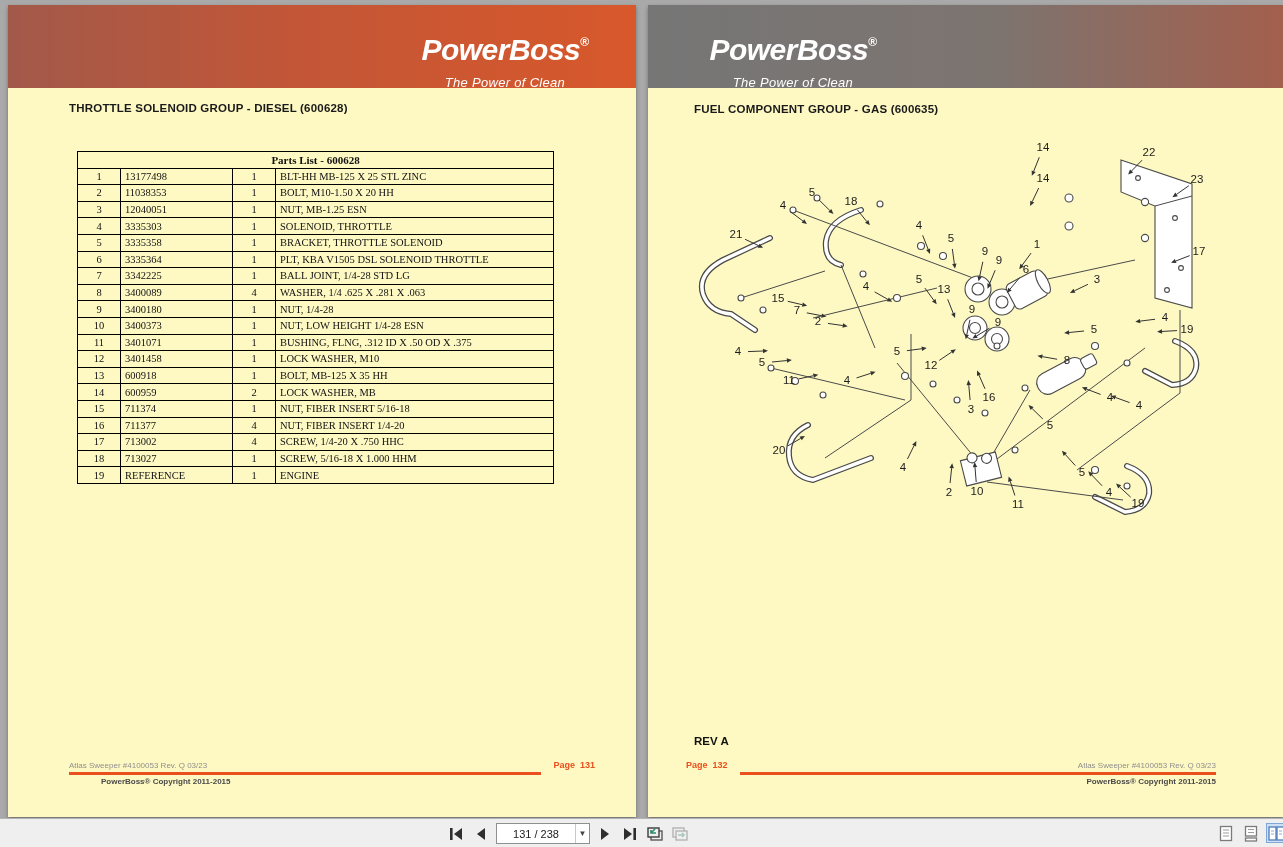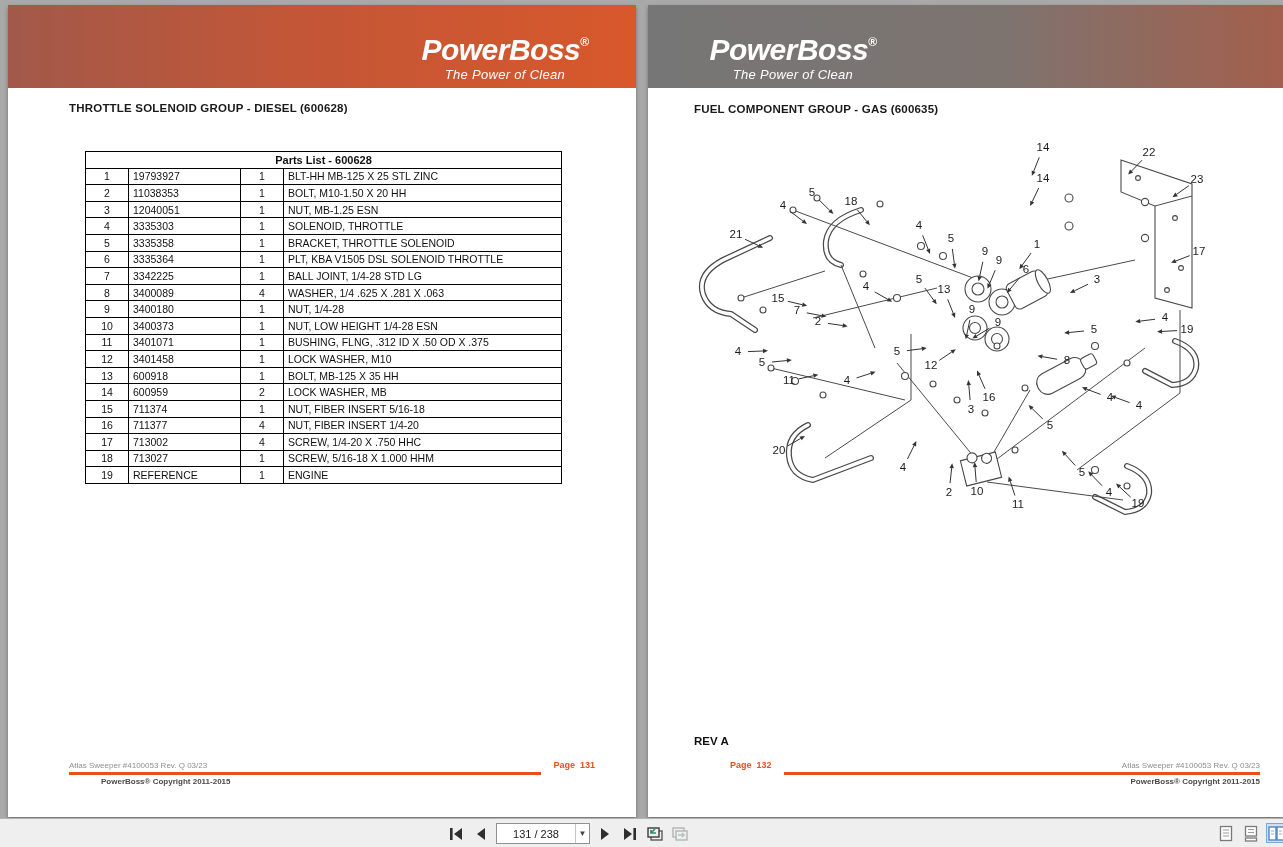--- a/index.html
+++ b/index.html
@@ -6,7 +6,7 @@
   body{width:1283px;height:847px;overflow:hidden;background:#a9a9a9;
        font-family:"Liberation Sans","DejaVu Sans",sans-serif;}
   .viewer{position:relative;width:1283px;height:847px;}
-  .page{position:absolute;top:5px;height:812px;background:#ffffff;box-shadow:0 2px 4px rgba(0,0,0,.35);}
+  .page{position:absolute;top:5px;height:812px;background:#fef9c3;box-shadow:0 2px 4px rgba(0,0,0,.35);}
   .page-left{left:8px;width:628px;}
   .page-right{left:648px;width:635px;}
   .banner{position:absolute;top:0;left:0;right:0;height:83px;}

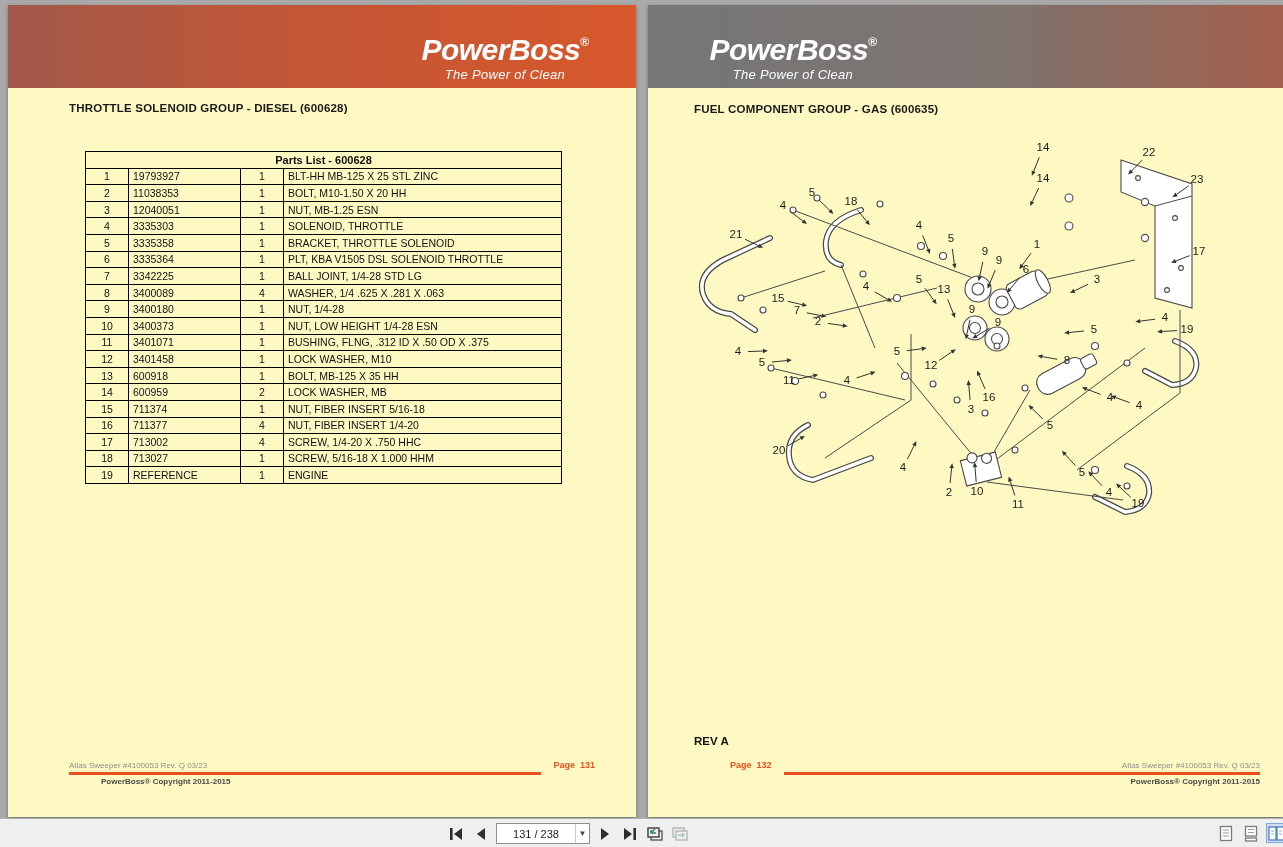--- a/index.html
+++ b/index.html
@@ -15,7 +15,7 @@
   .logo{position:absolute;width:210px;text-align:center;color:#fff;line-height:1;}
   .logo .word{font-size:30px;font-weight:bold;font-style:italic;letter-spacing:-.5px;}
   .logo .reg{font-size:12px;vertical-align:14px;font-style:normal;}
-  .logo .tag{font-size:13px;font-style:italic;margin-top:3px;letter-spacing:.3px;}
+  .logo .tag{font-size:13px;font-style:italic;margin-top:11px;letter-spacing:.3px;}
   .logo-l{left:392px;top:30px;}
   .logo-r{left:40px;top:30px;}
   .ptitle{position:absolute;font-size:11.5px;font-weight:bold;color:#1a1a1a;letter-spacing:.2px;}

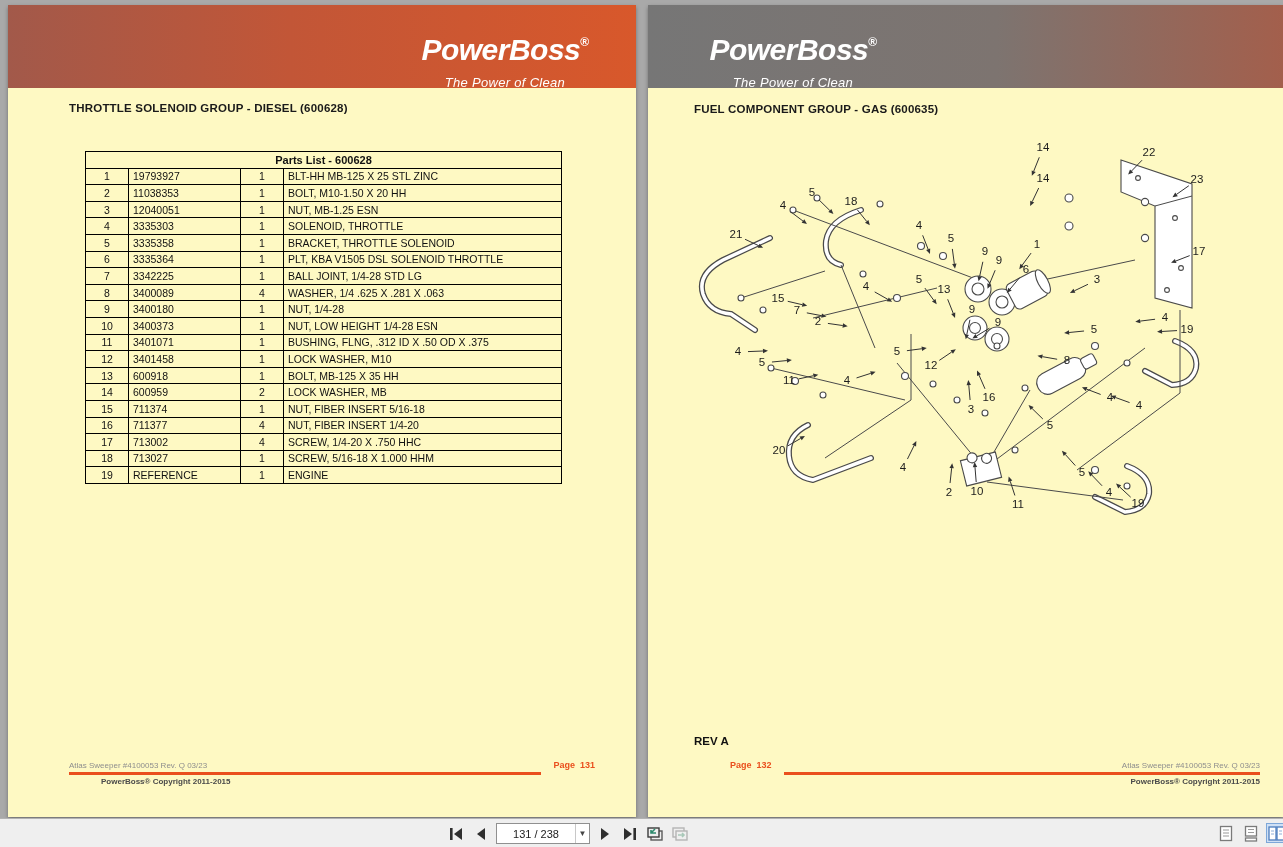--- a/index.html
+++ b/index.html
@@ -21,8 +21,8 @@
   .ptitle{position:absolute;font-size:11.5px;font-weight:bold;color:#1a1a1a;letter-spacing:.2px;}
   .ptitle-l{left:61px;top:97px;}
   .ptitle-r{left:46px;top:98px;}
-  table.parts{position:absolute;left:77px;top:146px;border-collapse:collapse;
-       font-size:10.5px;color:#111;table-layout:fixed;width:476px;}
+  table.parts{position:absolute;left:69px;top:146px;border-collapse:collapse;
+       font-size:10.5px;color:#111;table-layout:fixed;width:476px;font-family:Liberation Serif, serif;}
   table.parts td,table.parts th{border:1px solid #000;padding:0 4px;height:15.6px;
        overflow:hidden;white-space:nowrap;}
   table.parts .cap{font-weight:bold;text-align:center;font-size:11px;}

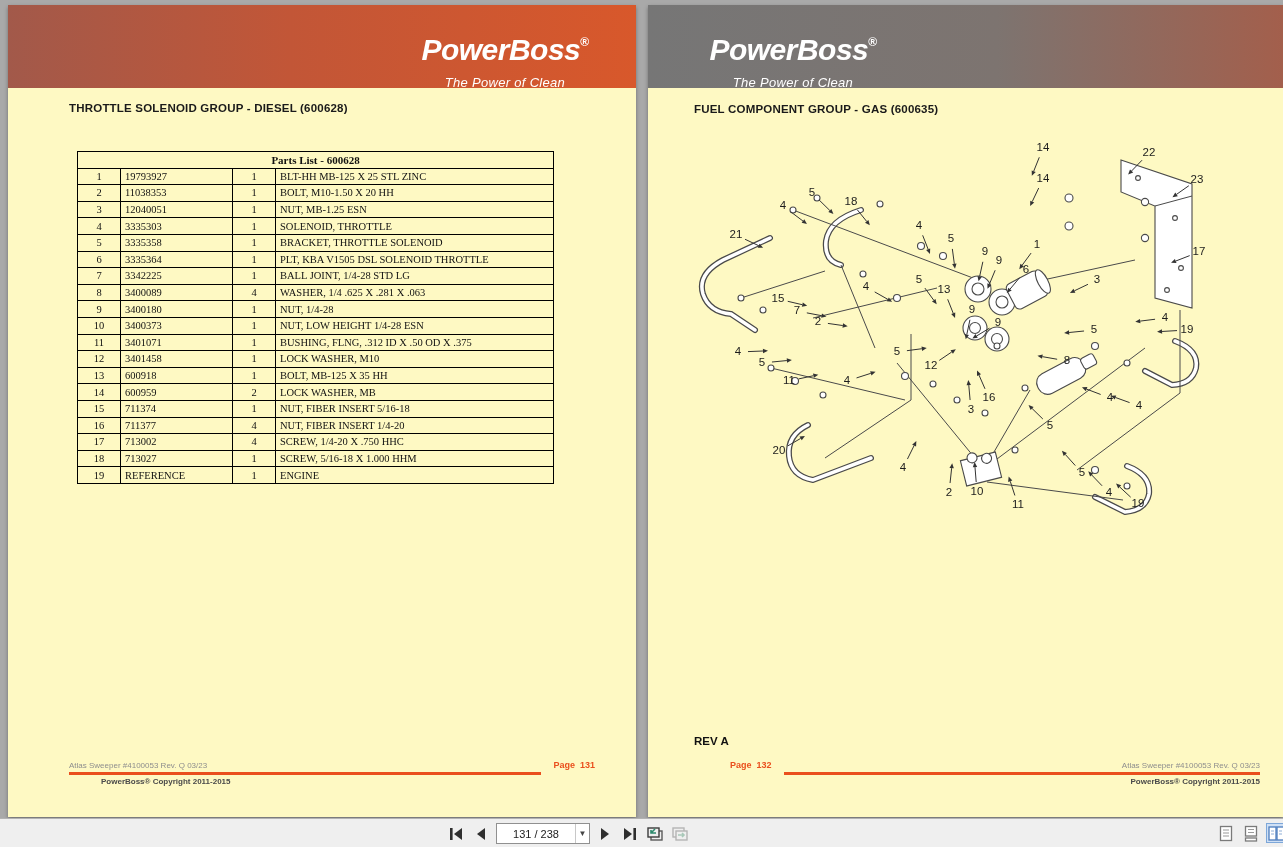--- a/index.html
+++ b/index.html
@@ -93,7 +93,7 @@
       <tbody>
           <tr>
             <td class="c0">1</td>
-            <td class="c1">19793927</td>
+            <td class="c1">13177498</td>
             <td class="c2">1</td>
             <td class="c3">BLT-HH MB-125 X 25 STL ZINC</td>
           </tr>

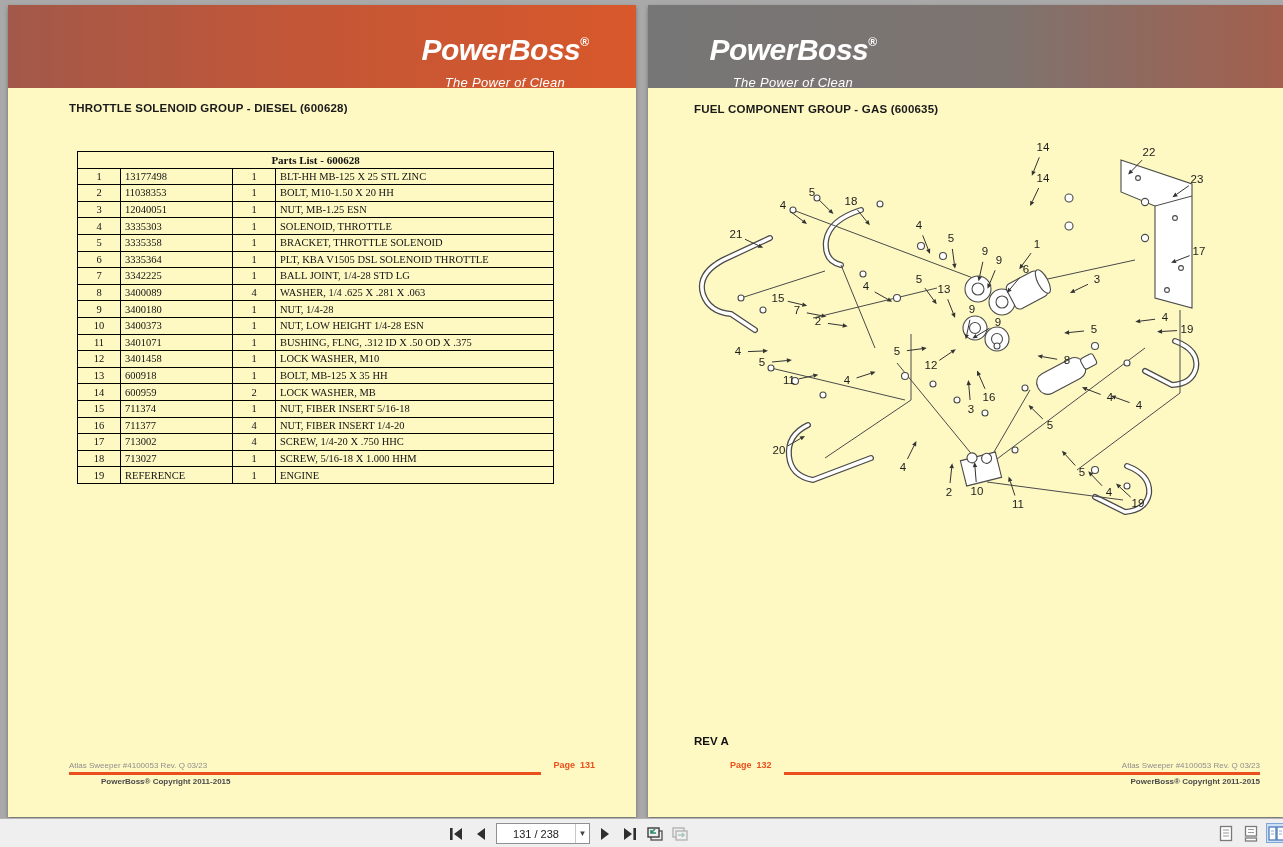--- a/index.html
+++ b/index.html
@@ -33,7 +33,7 @@
   .rev{position:absolute;left:46px;top:730px;font-size:11.5px;font-weight:bold;color:#111;}
   .footer{position:absolute;height:40px;}
   .f-left{left:61px;top:753px;width:526px;}
-  .f-right{left:38px;top:753px;width:530px;margin-left:44px;}
+  .f-right{left:38px;top:753px;width:530px;}
   .f-row{position:relative;height:12px;}
   .doc-ref{font-size:8px;color:#8e8e8e;position:absolute;bottom:0;}
   .f-left .doc-ref{left:0;} .f-right .doc-ref{right:0;}

